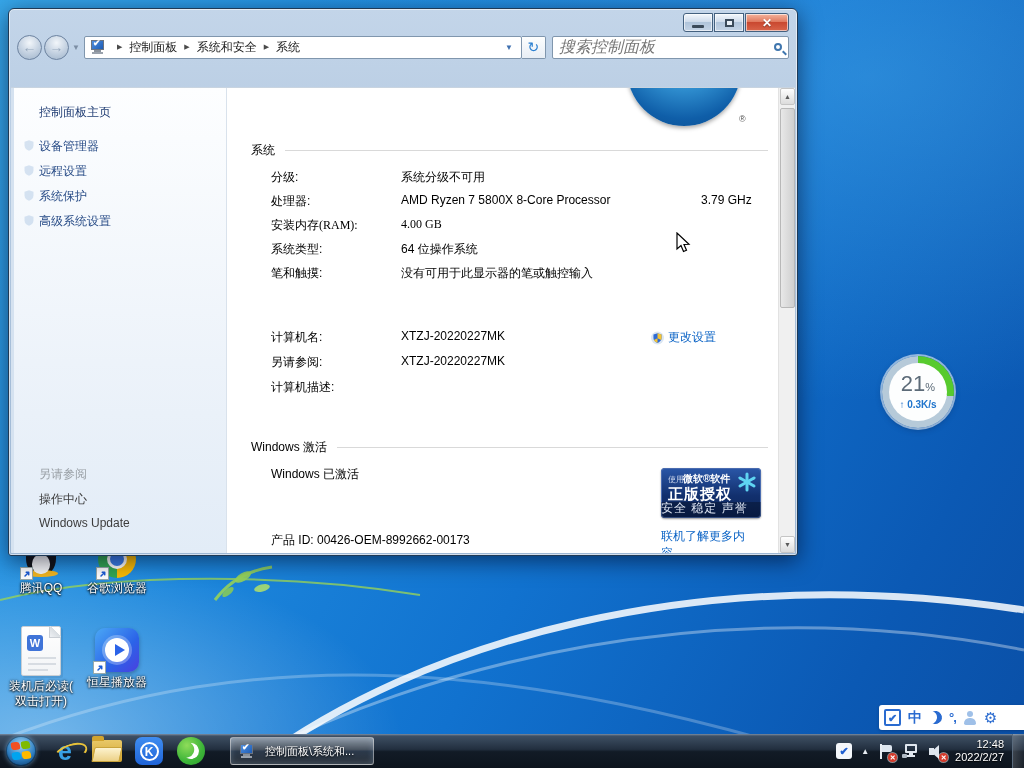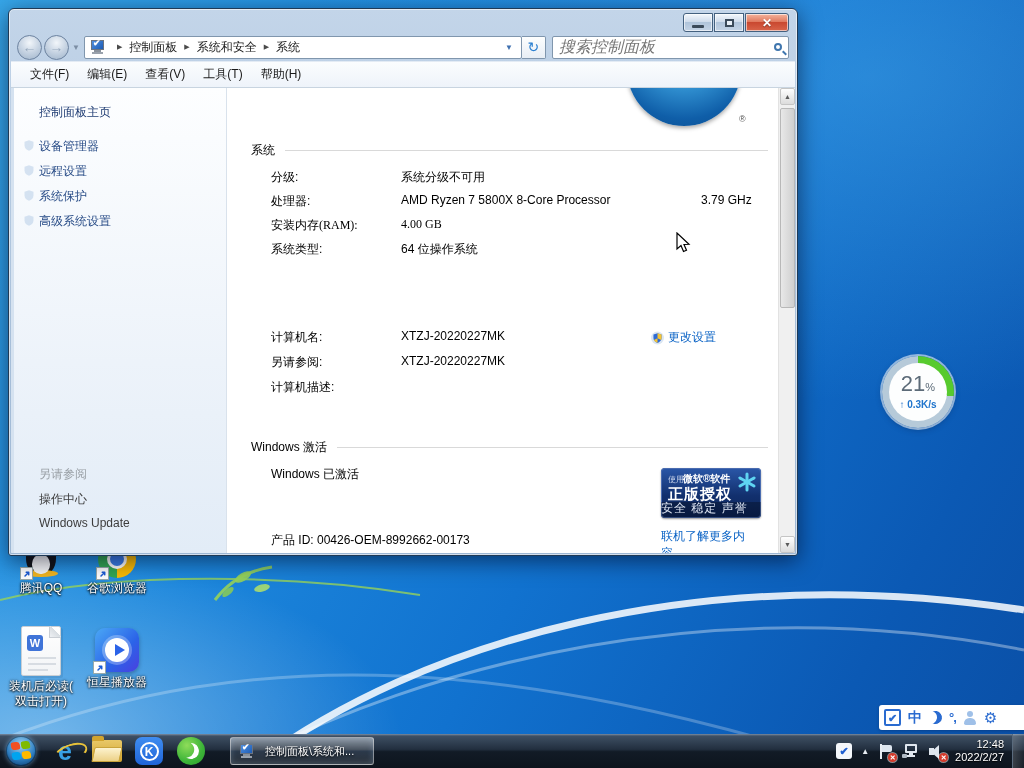--- a/index.html
+++ b/index.html
@@ -342,13 +342,6 @@
     </div>
   </div>
 
-  <div class="menubar">
-    <span class="menuitem">文件(F)</span>
-    <span class="menuitem">编辑(E)</span>
-    <span class="menuitem">查看(V)</span>
-    <span class="menuitem">工具(T)</span>
-    <span class="menuitem">帮助(H)</span>
-  </div>
 
   <div class="winbody">
     <div class="sidebar">

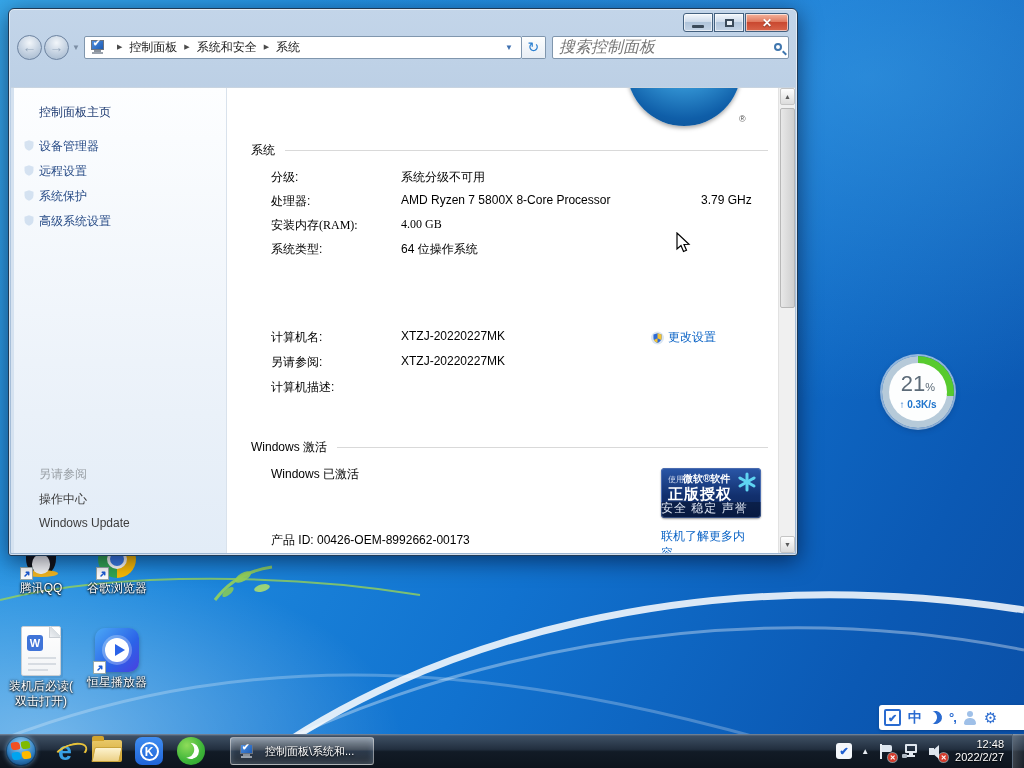--- a/index.html
+++ b/index.html
@@ -393,6 +393,10 @@
         <span class="lab">系统类型:</span>
         <span class="val">64 位操作系统</span>
       </div>
+      <div class="row" style="top:177px;">
+        <span class="lab">笔和触摸:</span>
+        <span class="val">没有可用于此显示器的笔或触控输入</span>
+      </div>
 
       <div class="row" style="top:241px;">
         <span class="lab">计算机名:</span>

